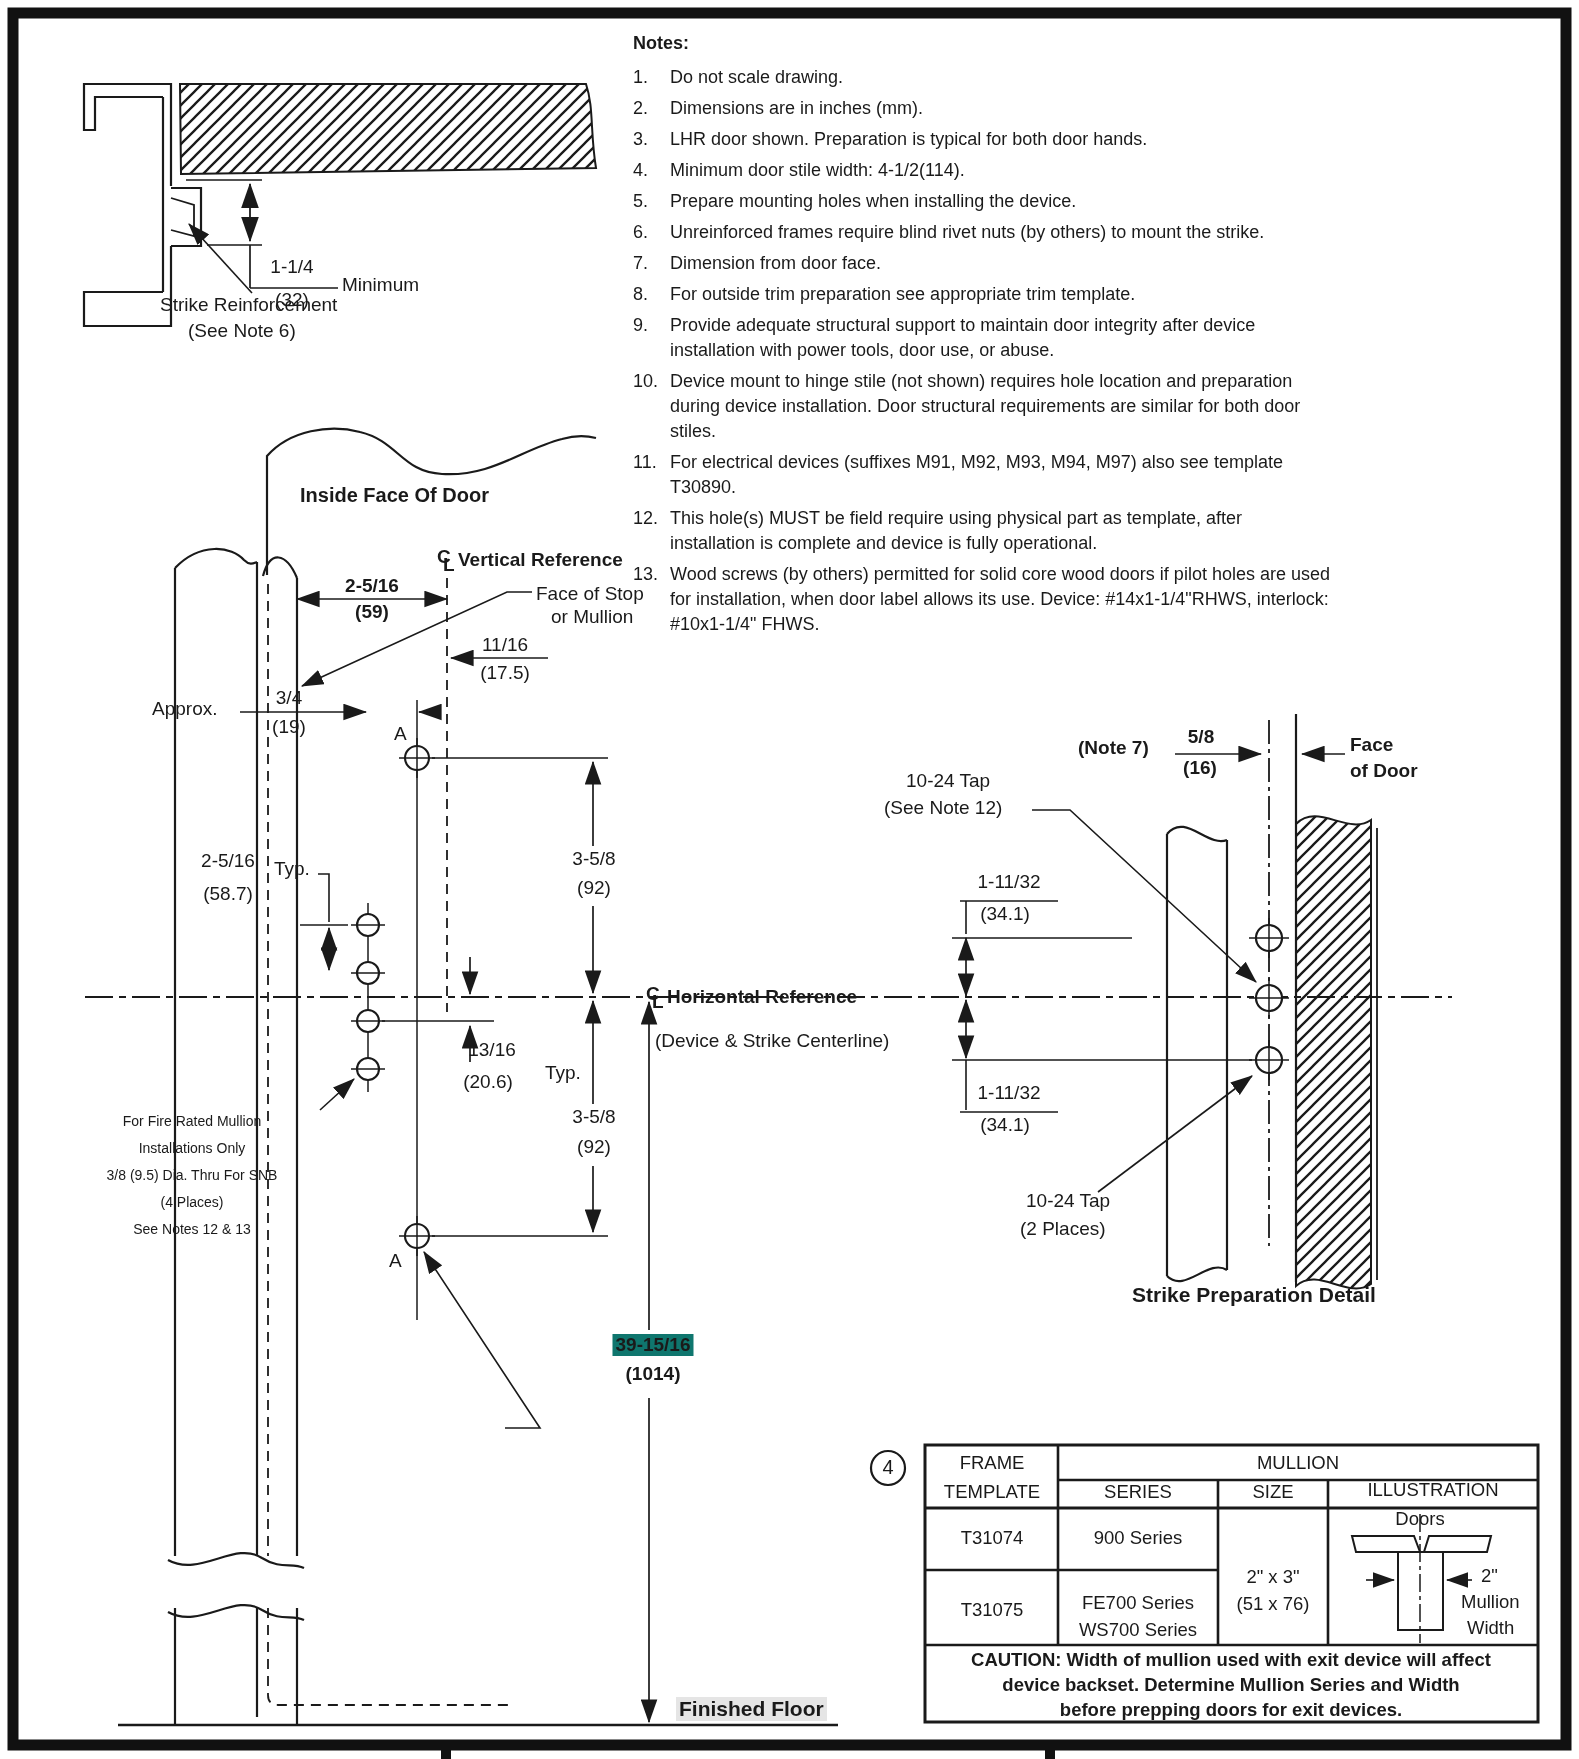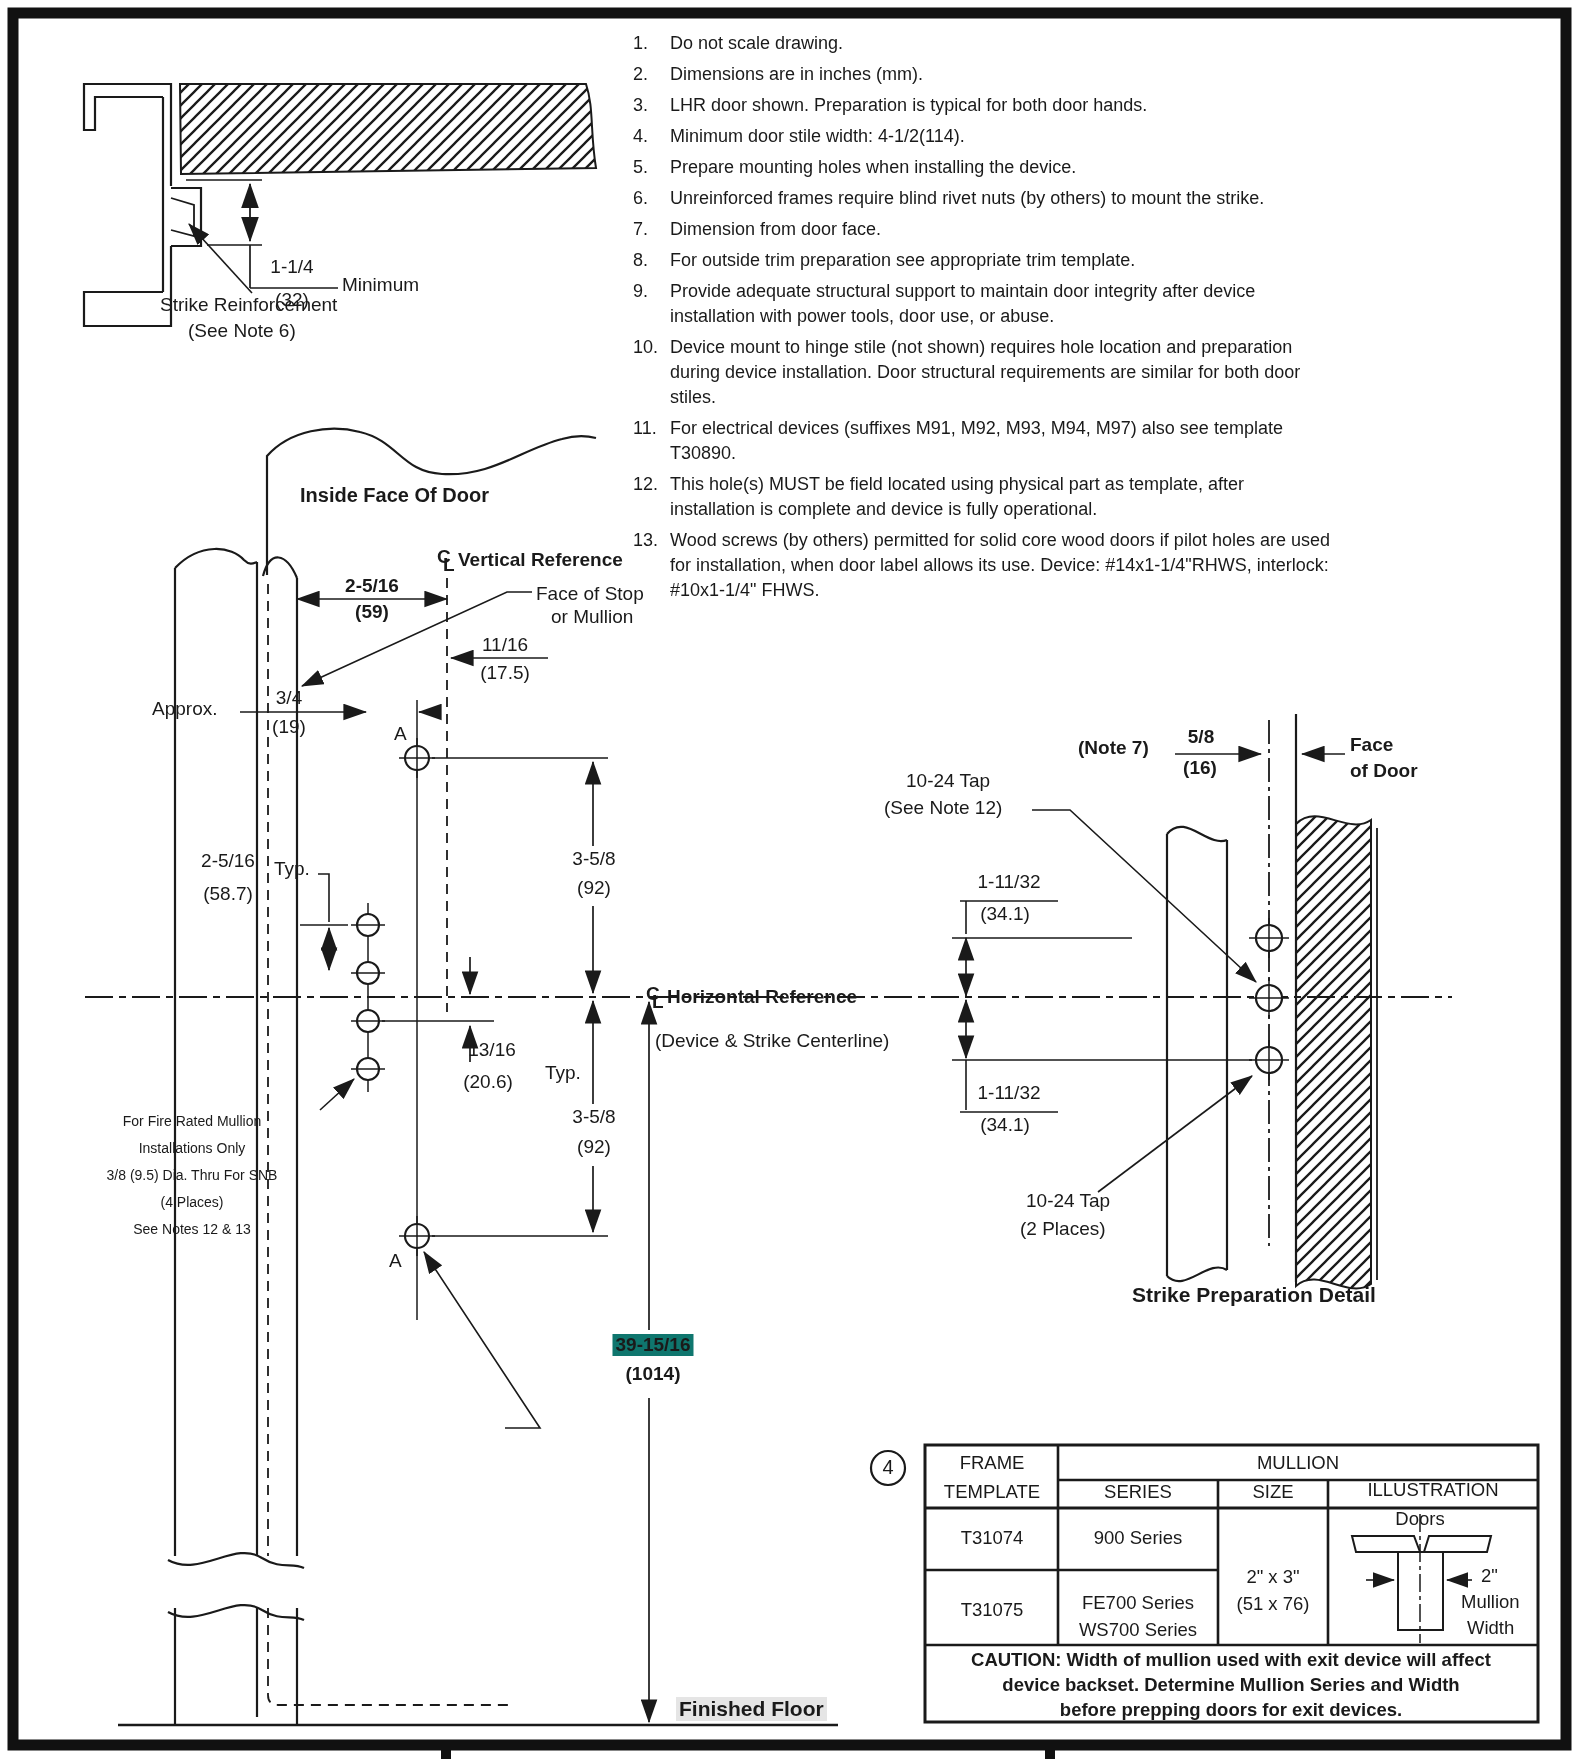--- a/index.html
+++ b/index.html
@@ -163,6 +163,7 @@
 <span class="t" style="left:188px;top:320px;">(See Note 6)</span>
 
 <div id="notes">
+  <div class="hd">Notes:</div>
   <div class="note">
         <span class="n">1.</span>
         <span class="x">Do not scale drawing.</span>

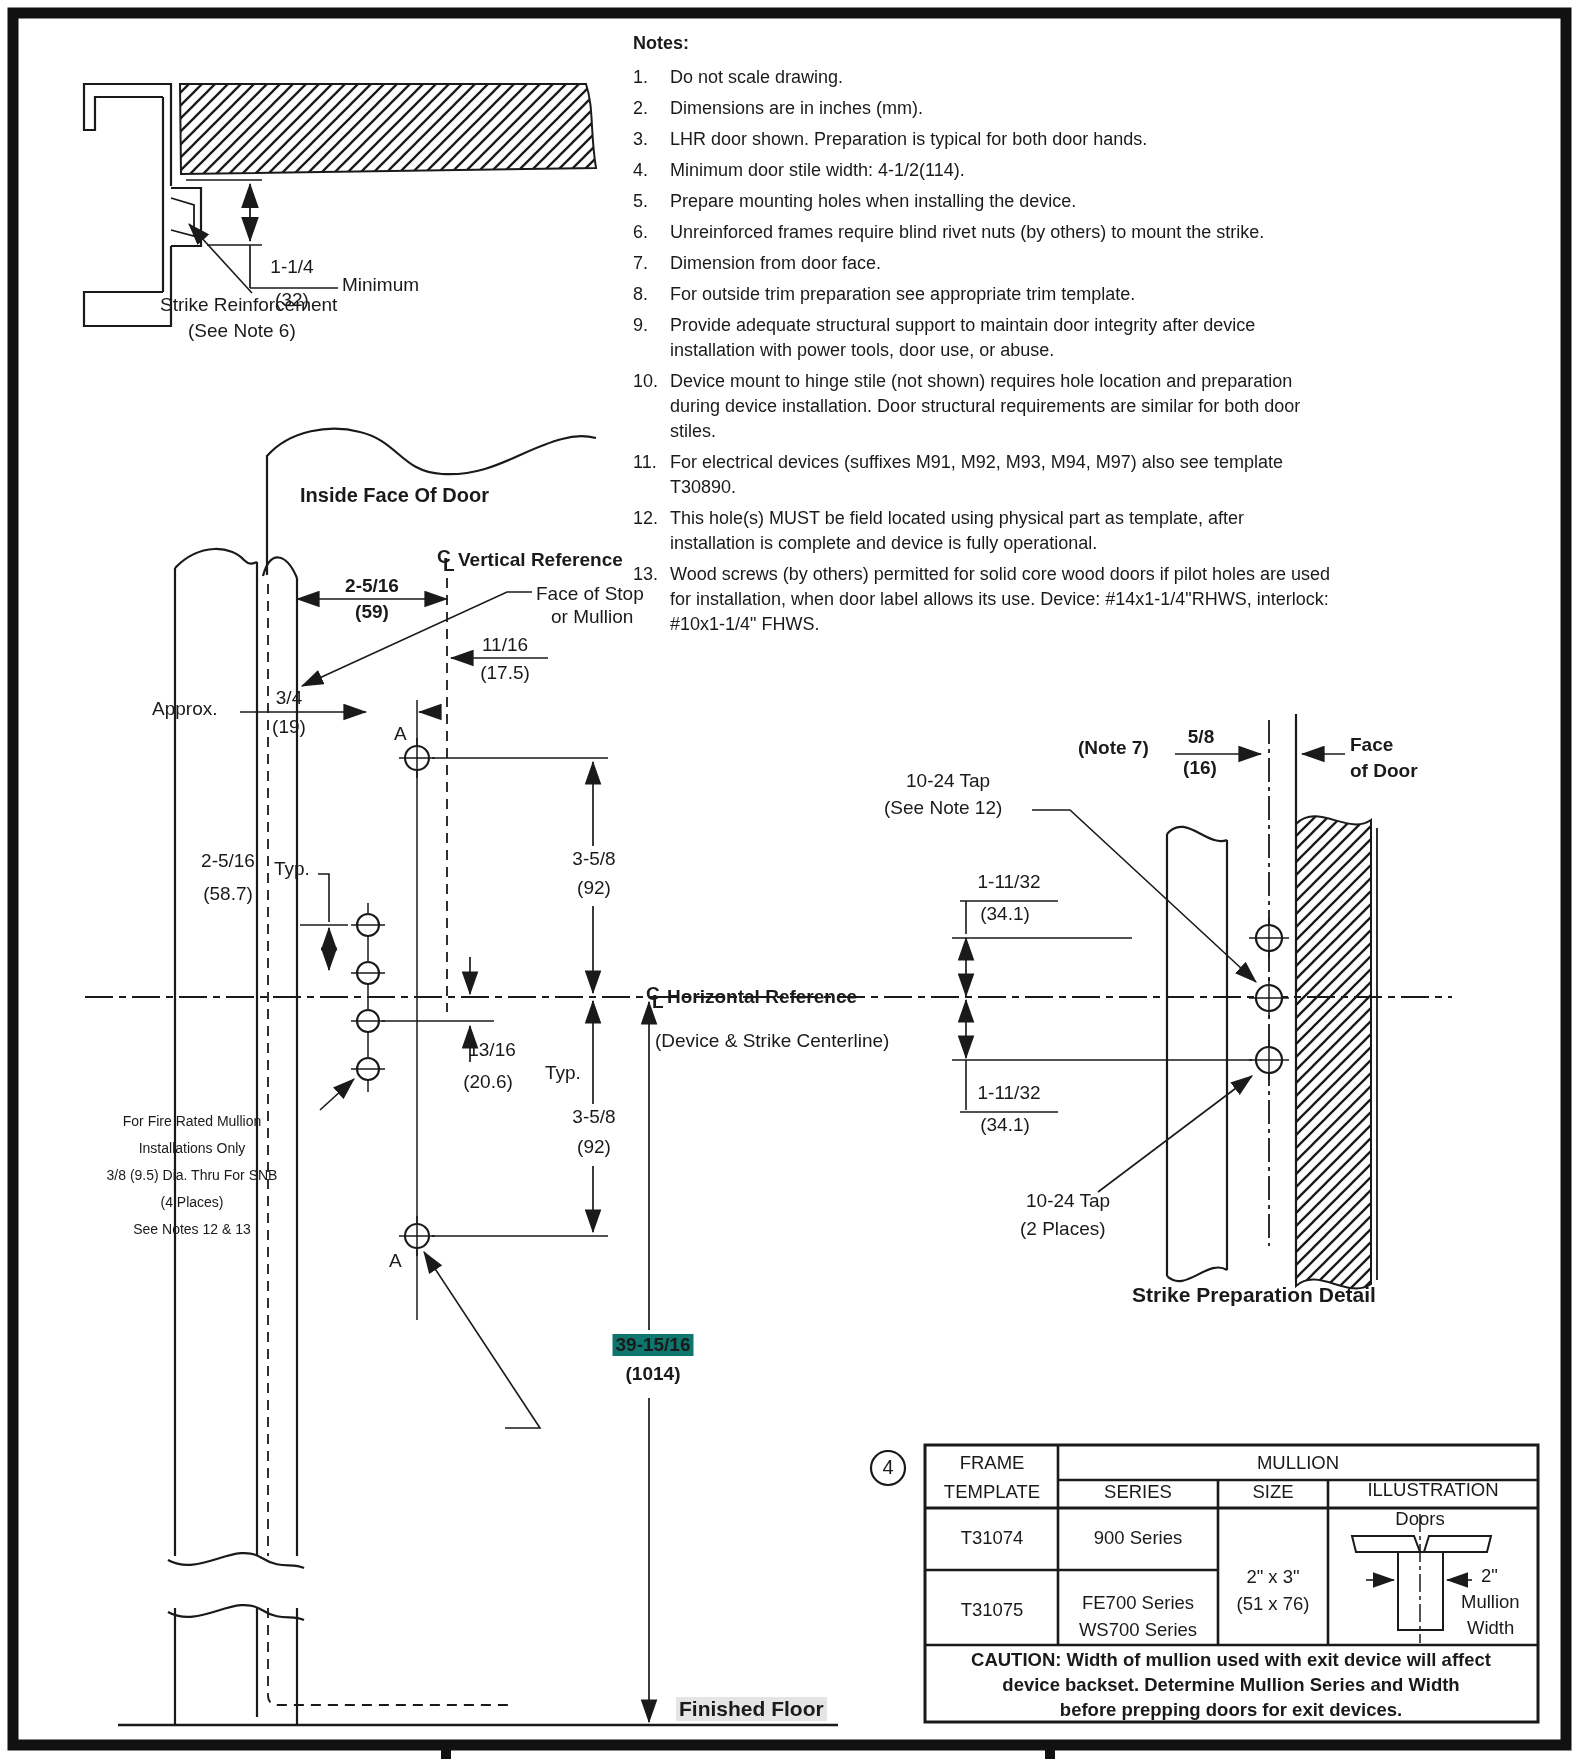--- a/index.html
+++ b/index.html
@@ -214,7 +214,7 @@
       </div>
   <div class="note">
         <span class="n">12.</span>
-        <span class="x">This hole(s) MUST be field located using physical part as template, after
+        <span class="x">This hole(s) MUST be field require using physical part as template, after
 installation is complete and device is fully operational.</span>
       </div>
   <div class="note">

